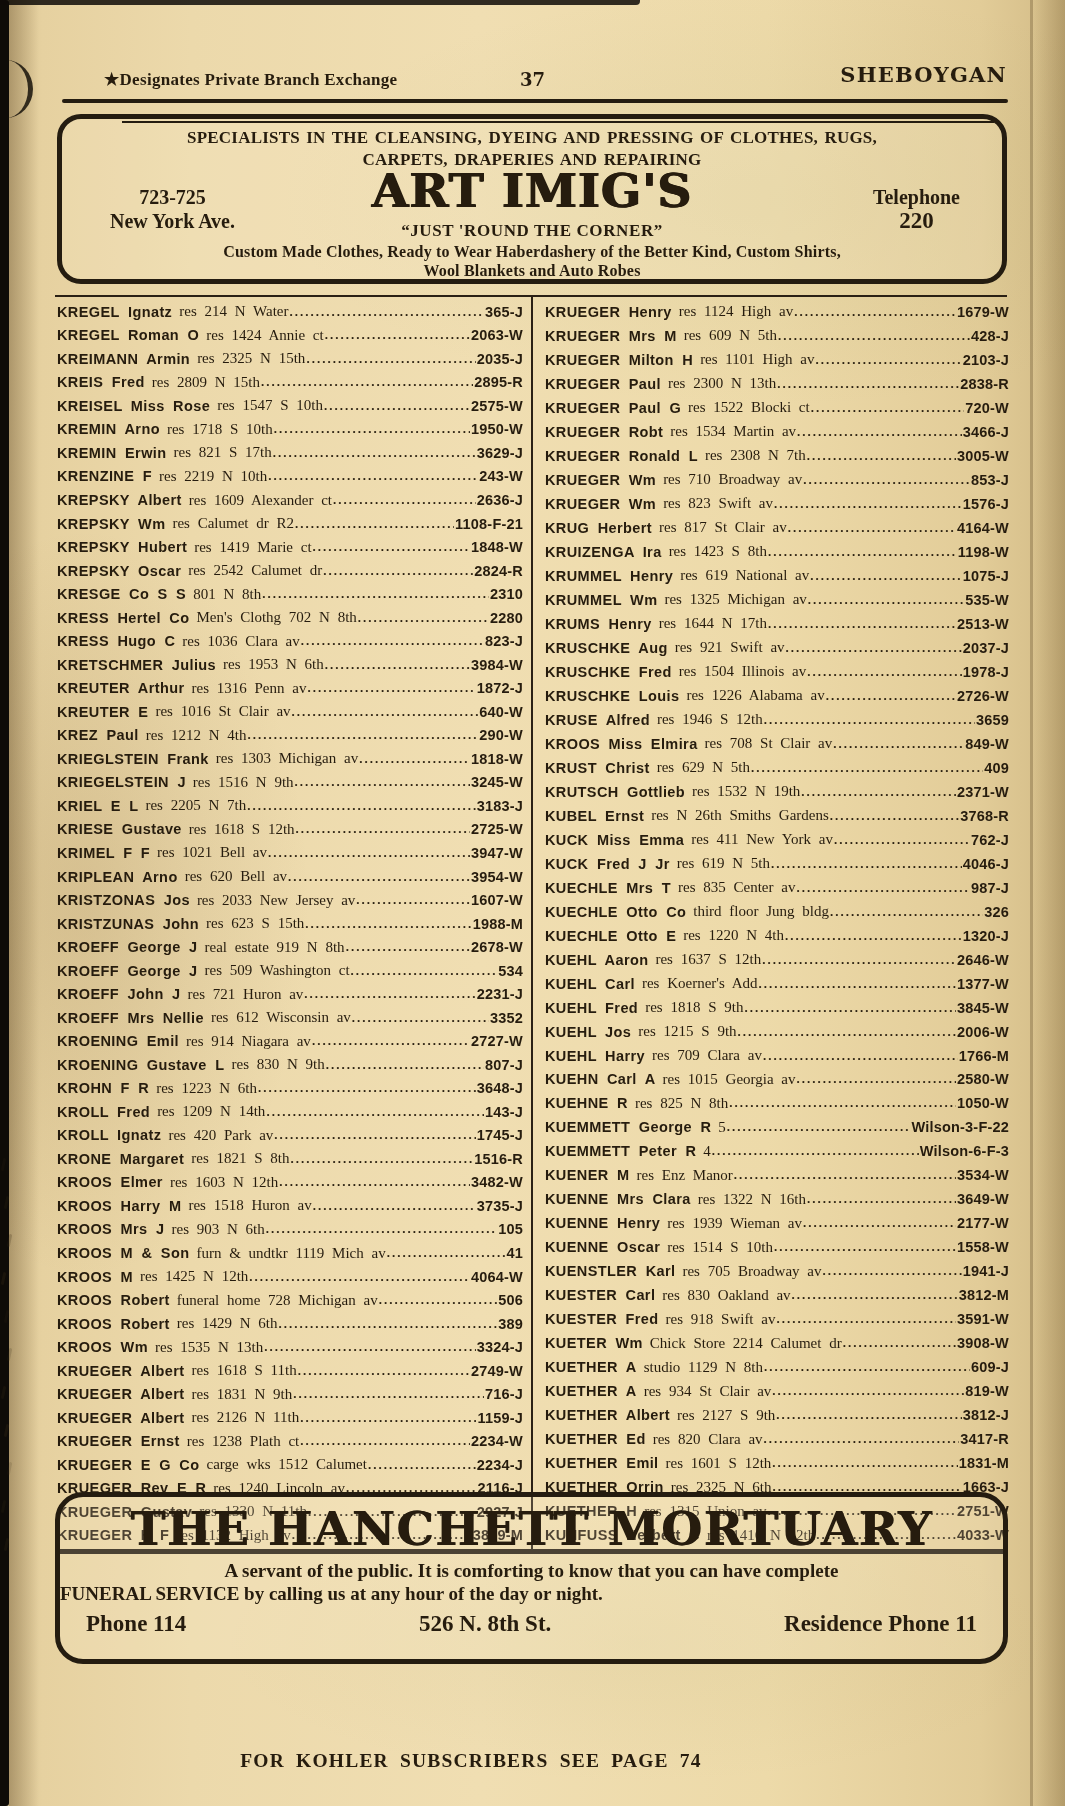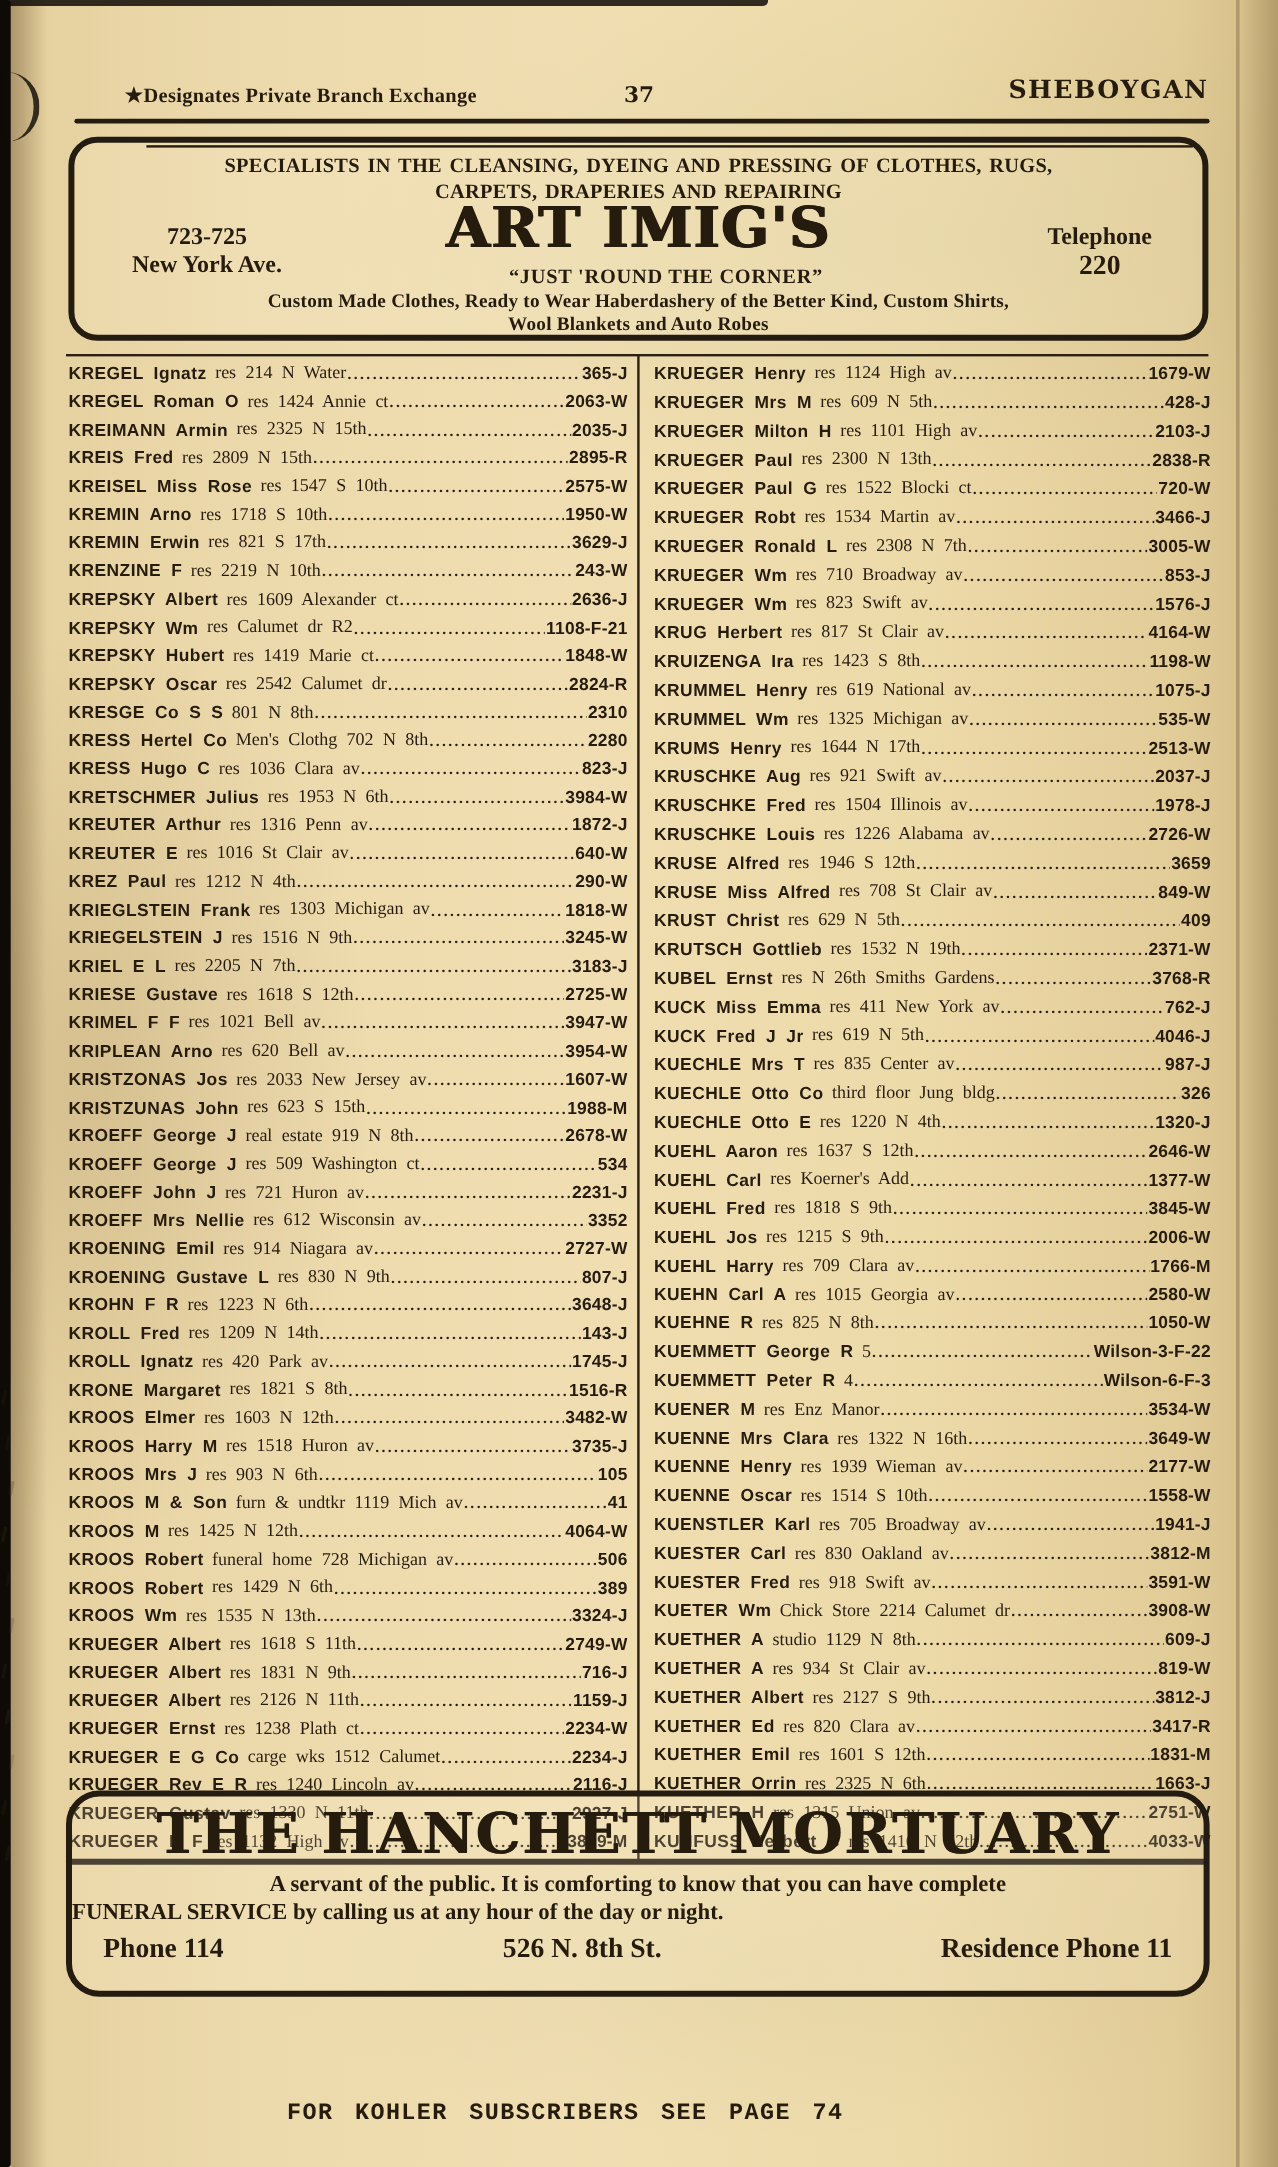--- a/index.html
+++ b/index.html
@@ -36,7 +36,7 @@
   .spec2{top:31px;font-size:17px;letter-spacing:.2px;word-spacing:2px;}
   .ad-addr{position:absolute;left:48px;top:66px;text-align:center;font-weight:700;font-size:20px;line-height:24px;}
   .ad-title{position:absolute;left:0;width:100%;top:44px;text-align:center;font-weight:700;font-size:47px;font-family:"DejaVu Serif",serif;letter-spacing:1px;text-shadow:1px 0 0 currentColor,-0.5px 0 0 currentColor;}
-  .ad-slogan{position:absolute;left:0;width:100%;top:102px;text-align:center;font-weight:700;font-size:17px;letter-spacing:.6px;padding-left:23px;}
+  .ad-slogan{position:absolute;left:0;width:100%;top:102px;text-align:center;font-weight:700;font-size:17px;letter-spacing:.6px;}
   .ad-tel{position:absolute;right:42px;top:66px;text-align:center;font-weight:700;font-size:20px;line-height:24px;}
   .ad-tel .num{font-size:23px;}
   .custom1{top:124px;font-size:16px;letter-spacing:.2px;}

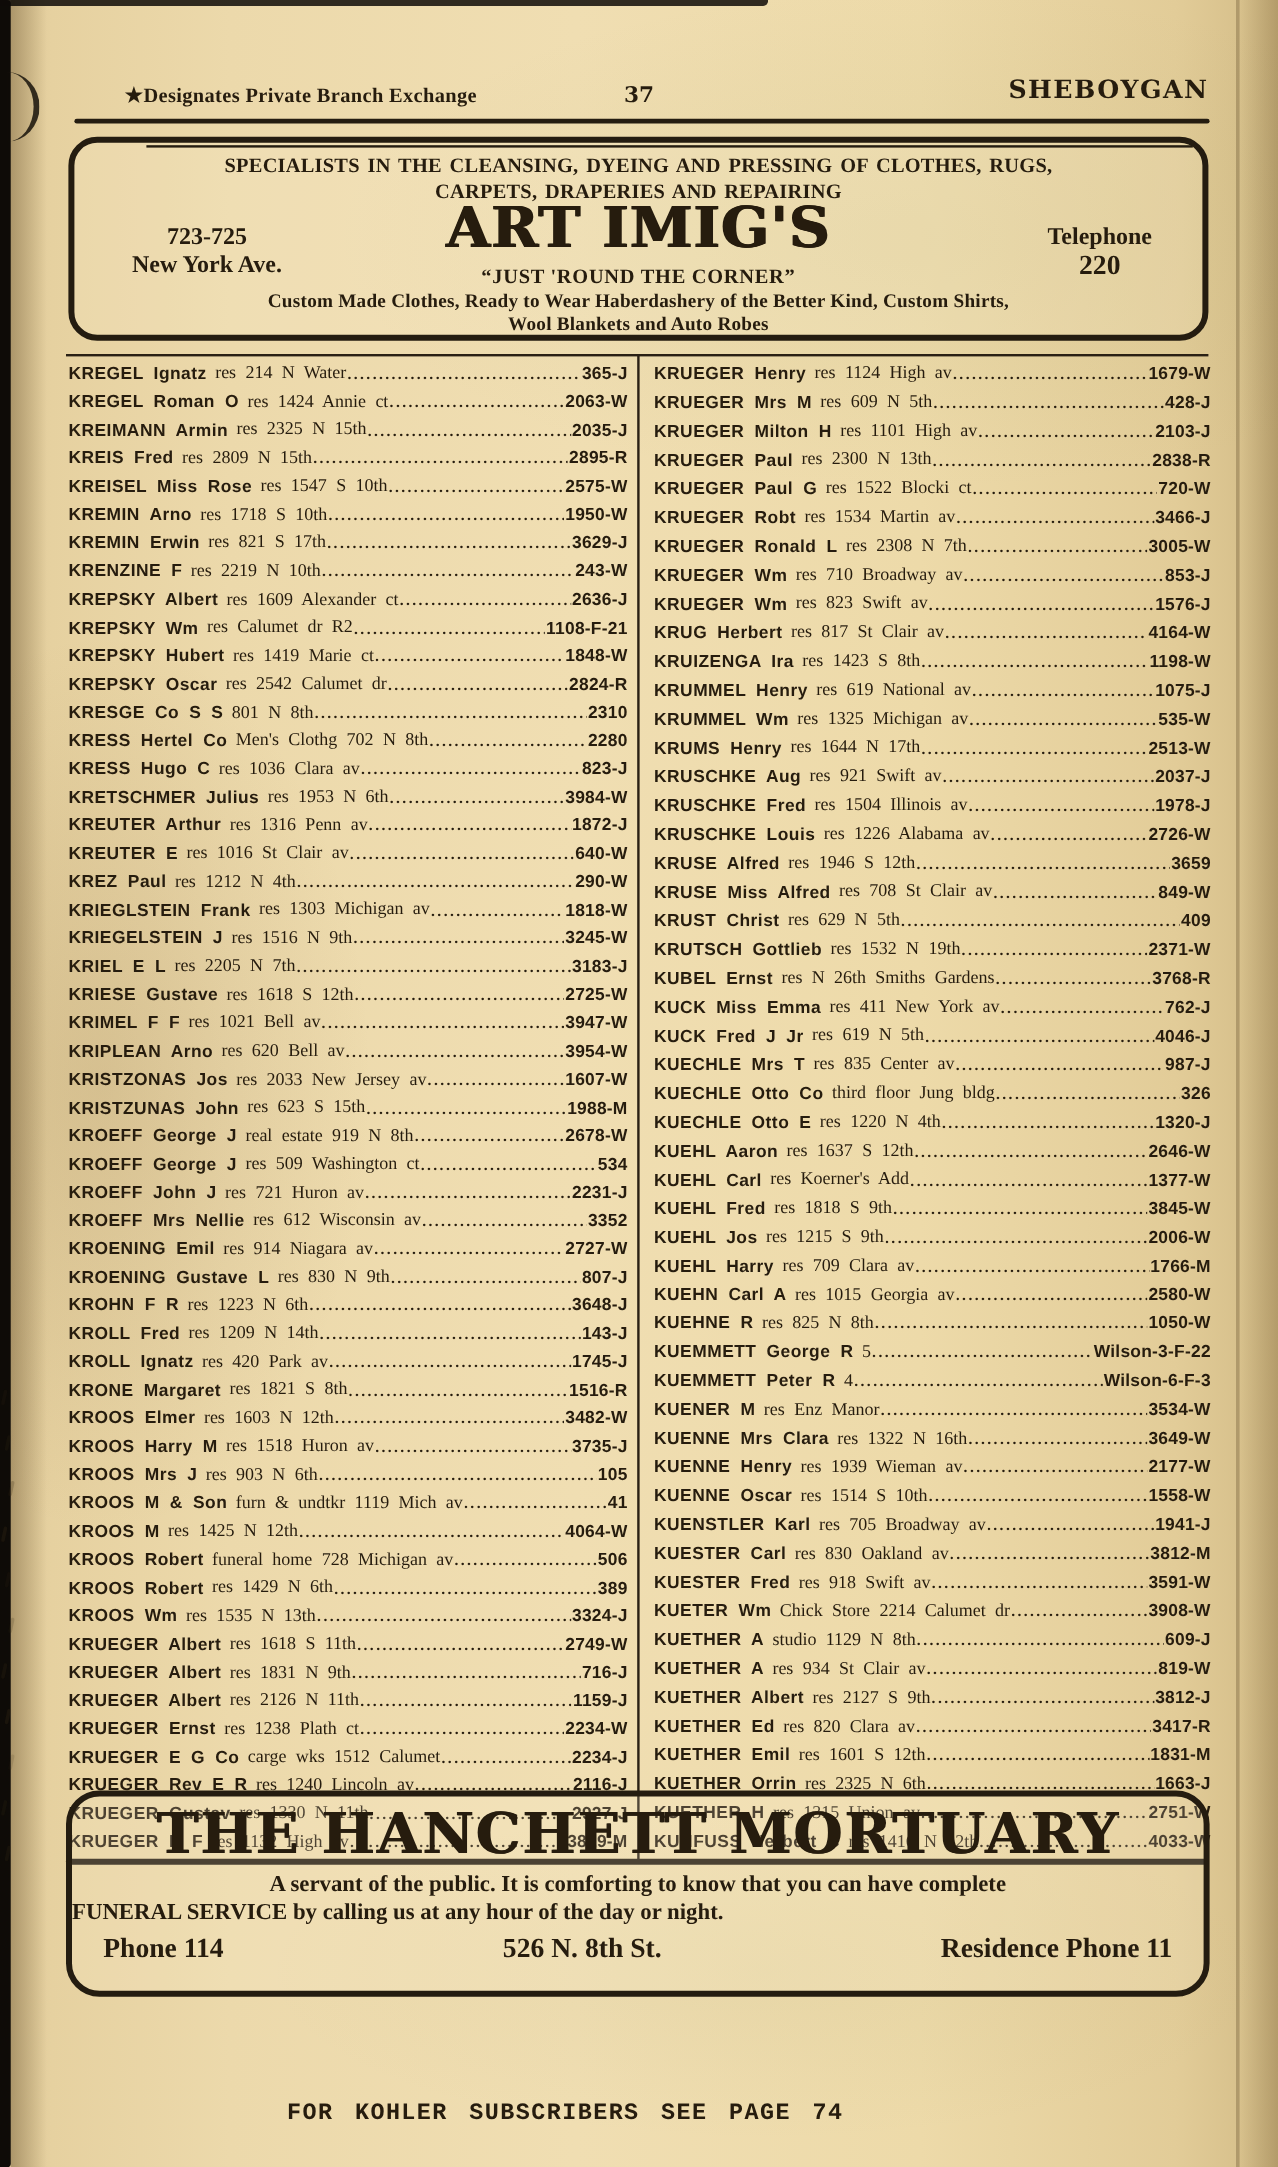--- a/index.html
+++ b/index.html
@@ -541,7 +541,7 @@
         <span class="p">3659</span>
       </div>
       <div class="row">
-        <span class="n">KRUSE Miss Alfred</span>
+        <span class="n">KROOS Miss Elmira</span>
         <span class="a">res 708 St Clair av</span>
         <span class="d">..........................................................................................</span>
         <span class="p">849-W</span>

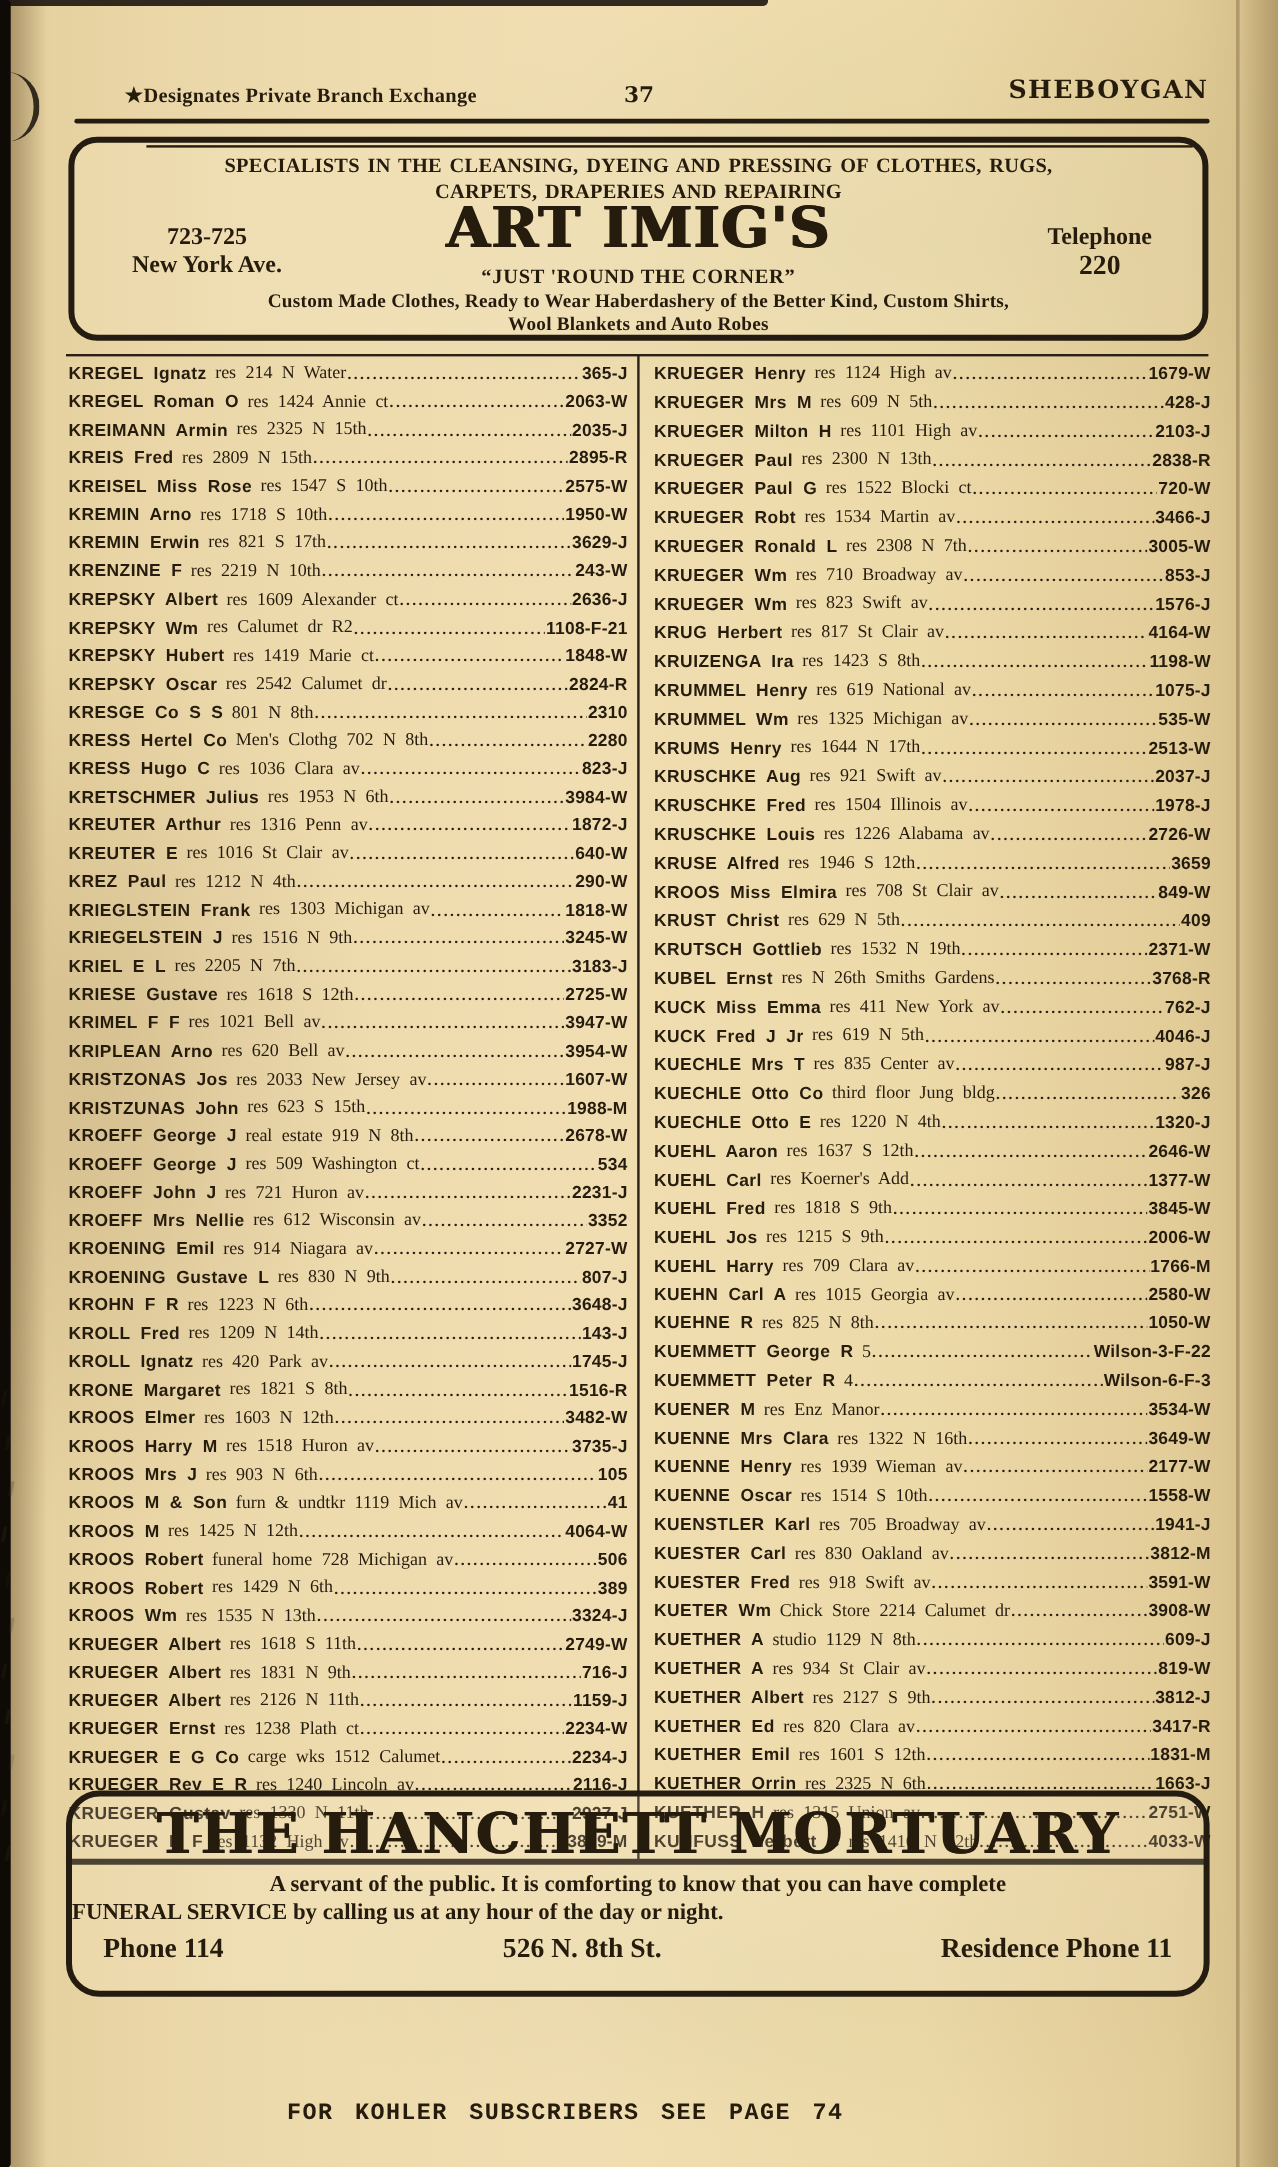--- a/index.html
+++ b/index.html
@@ -59,7 +59,7 @@
   .mort-l1{position:absolute;left:0;width:100%;top:63px;text-align:center;font-weight:700;font-size:19px;}
   .mort-l2{position:absolute;left:0;width:100%;top:86px;text-align:left;font-weight:700;font-size:19px;}
   .mort-row{position:absolute;left:26px;right:26px;top:114px;display:flex;justify-content:space-between;align-items:baseline;font-weight:700;font-size:23px;}
-  .footer{left:0;top:1750px;width:942px;text-align:center;font-weight:700;font-size:19.5px;letter-spacing:1.2px;word-spacing:5px;font-family:Liberation Mono, monospace;}
+  .footer{left:0;top:1750px;width:942px;text-align:center;font-weight:700;font-size:19.5px;letter-spacing:1.2px;word-spacing:5px;font-family:Liberation Serif, serif;}
 </style>
 </head>
 <body>

